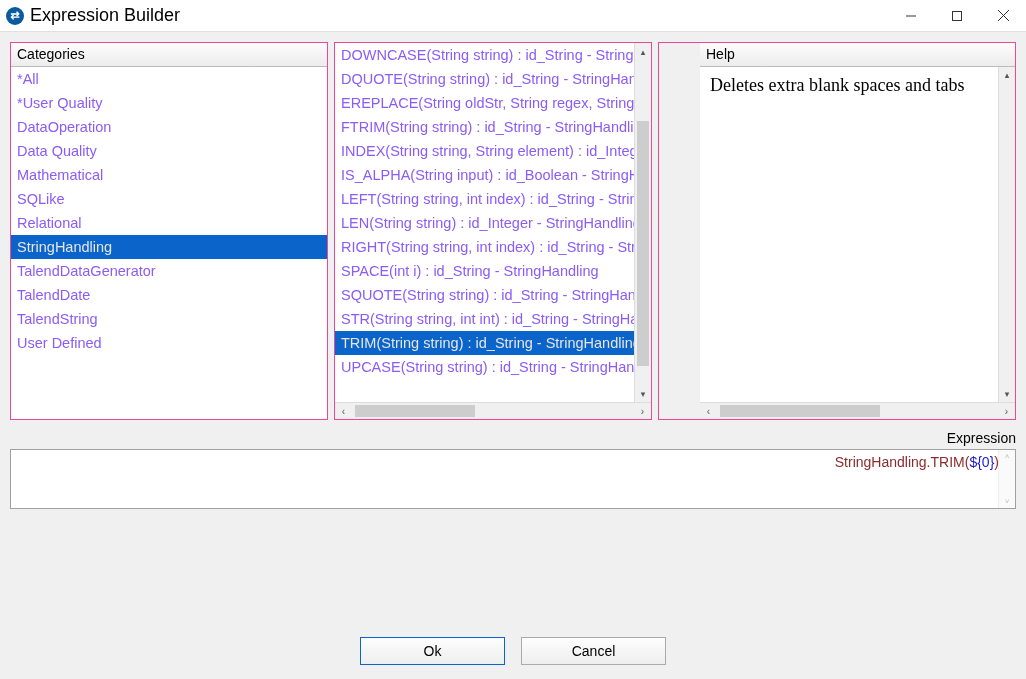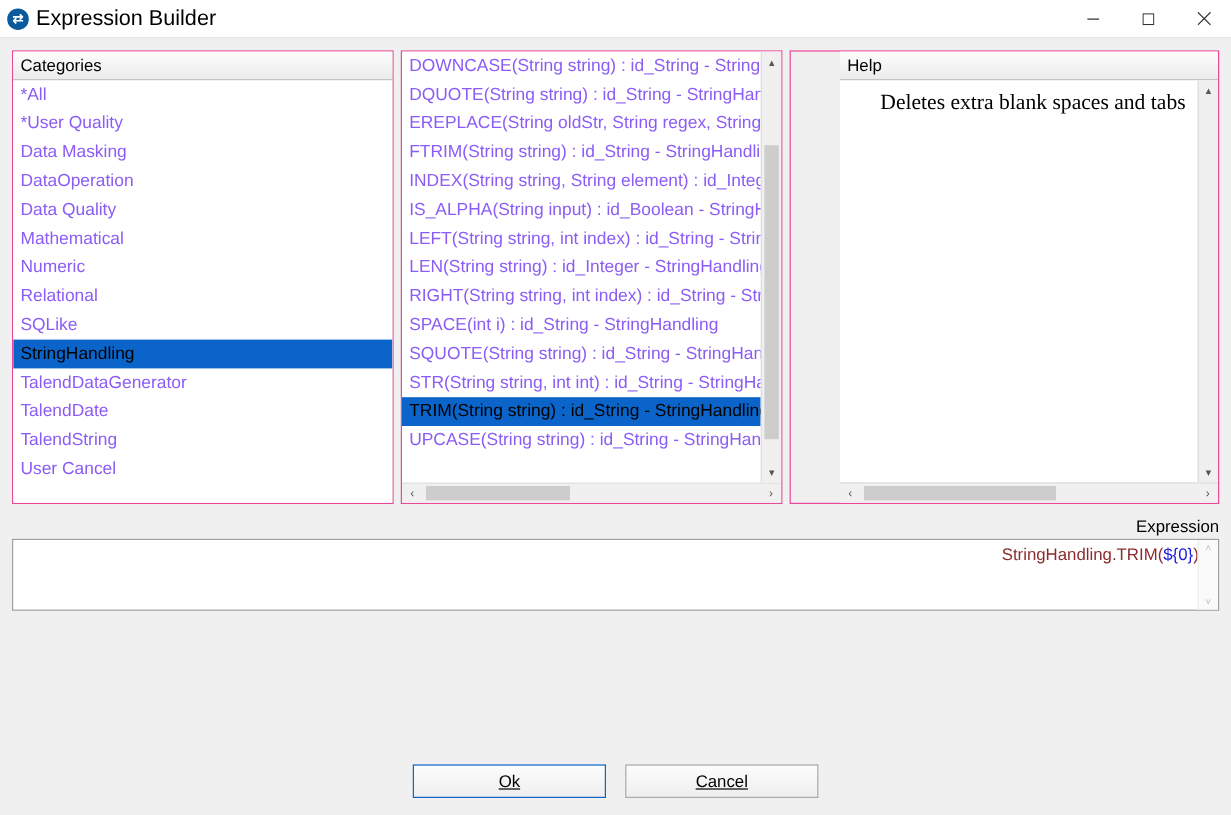--- a/index.html
+++ b/index.html
@@ -128,7 +128,6 @@
       font-size: 18px;
       white-space: nowrap;
       overflow: hidden;
-      text-align: right;
     }
     .help-vscroll {
       width: 17px; background:#f0f0f0; border-left:1px solid #ddd;

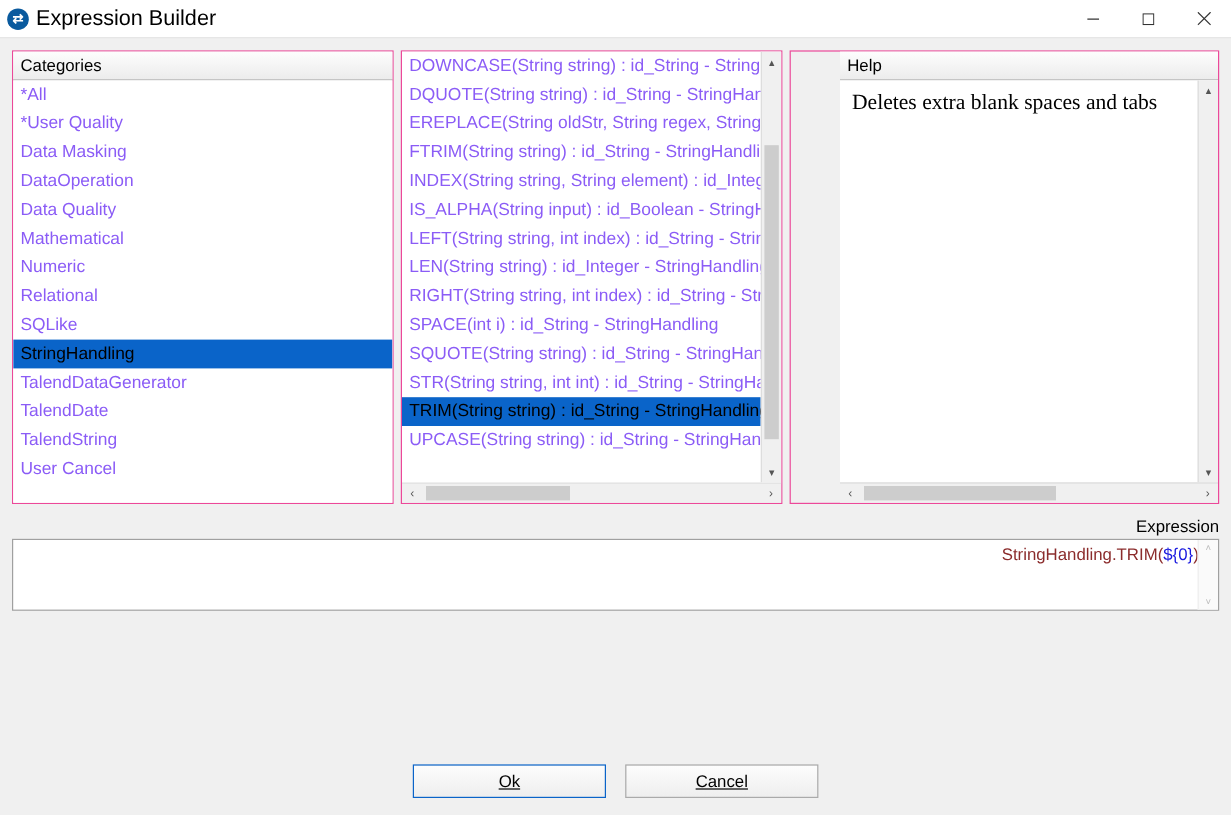--- a/index.html
+++ b/index.html
@@ -212,7 +212,6 @@
       <div class="listbox" id="categories-list">
           <div class="list-item">*All</div>
           <div class="list-item">*User Quality</div>
-          <div class="list-item">Data Masking</div>
           <div class="list-item">DataOperation</div>
           <div class="list-item">Data Quality</div>
           <div class="list-item">Mathematical</div>

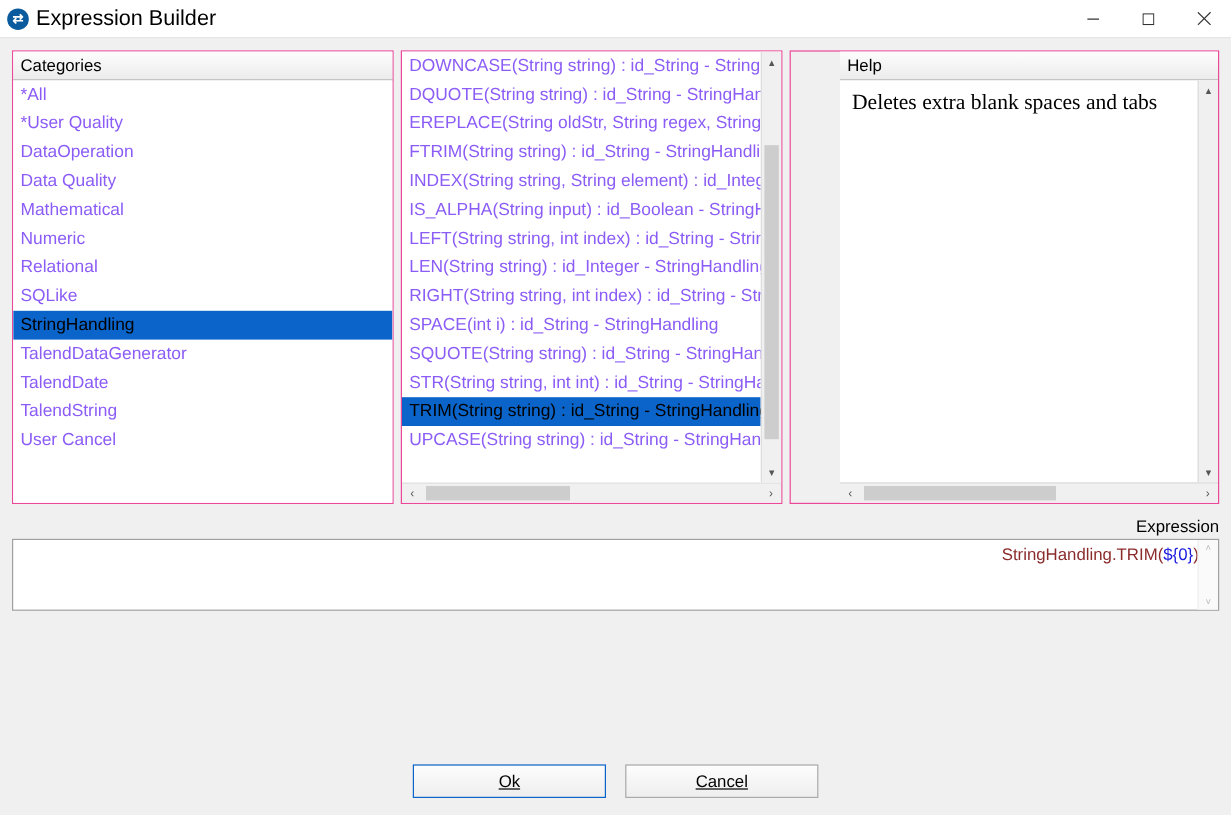--- a/index.html
+++ b/index.html
@@ -215,7 +215,6 @@
           <div class="list-item">DataOperation</div>
           <div class="list-item">Data Quality</div>
           <div class="list-item">Mathematical</div>
-          <div class="list-item">Numeric</div>
           <div class="list-item">Relational</div>
           <div class="list-item">SQLike</div>
           <div class="list-item selected">StringHandling</div>

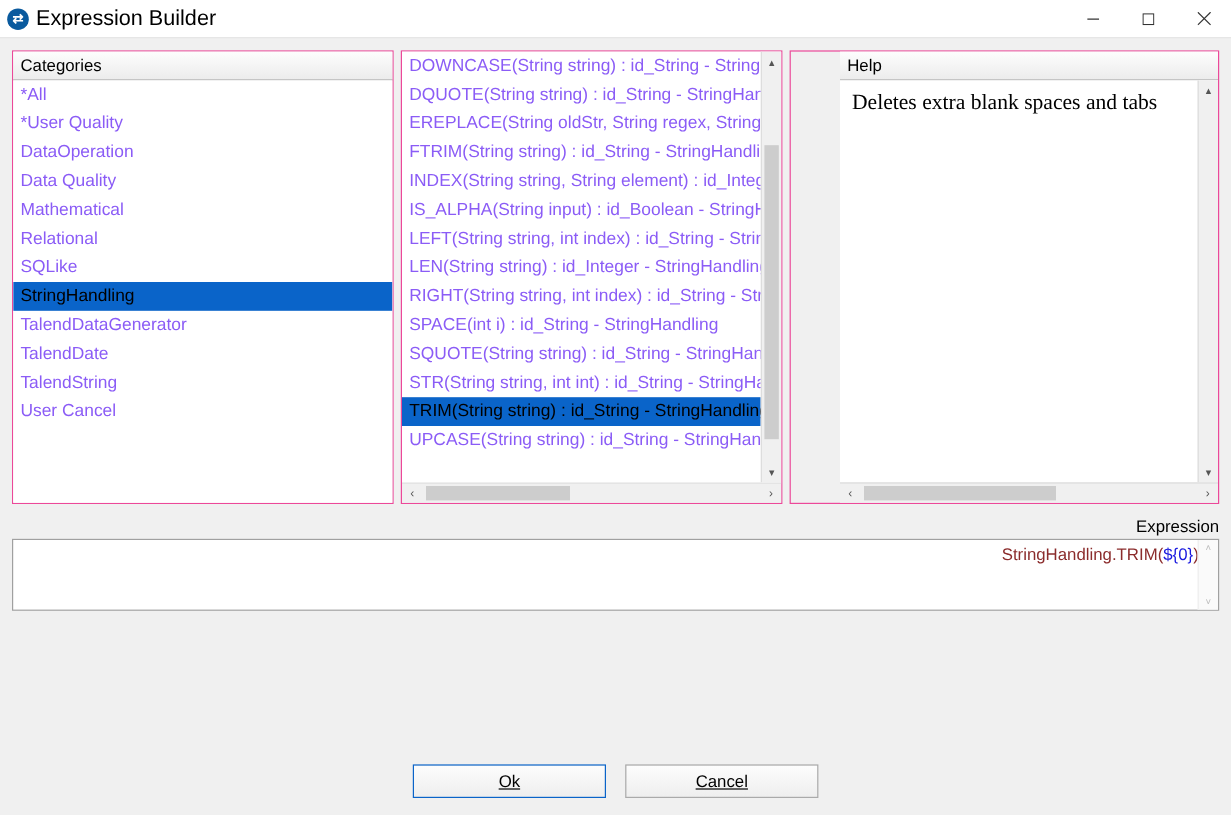--- a/index.html
+++ b/index.html
@@ -215,8 +215,8 @@
           <div class="list-item">DataOperation</div>
           <div class="list-item">Data Quality</div>
           <div class="list-item">Mathematical</div>
+          <div class="list-item">SQLike</div>
           <div class="list-item">Relational</div>
-          <div class="list-item">SQLike</div>
           <div class="list-item selected">StringHandling</div>
           <div class="list-item">TalendDataGenerator</div>
           <div class="list-item">TalendDate</div>

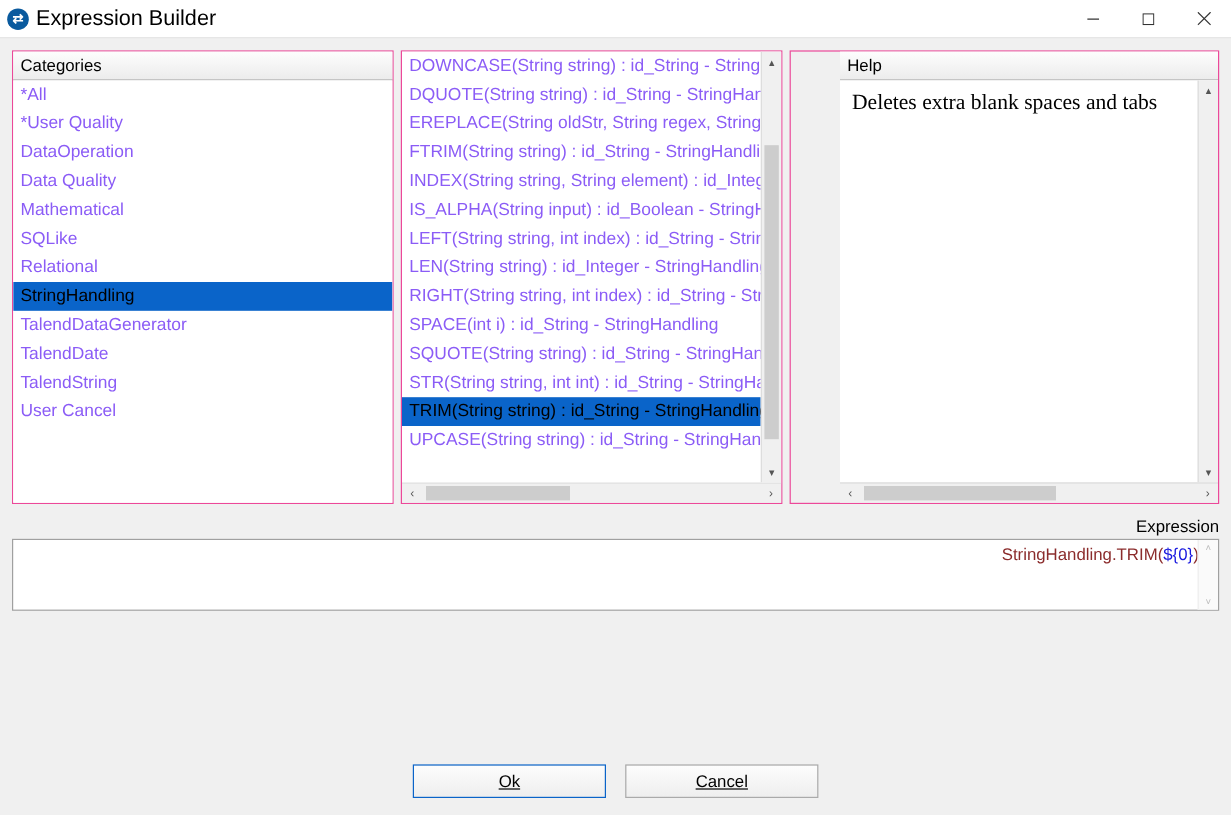--- a/index.html
+++ b/index.html
@@ -80,7 +80,7 @@
     }
     .list-item.selected {
       background: #0a64c9;
-      color: #000000;
+      color: #e5e5e5;
     }
     .functions .listbox { display: flex; }
     .functions .func-items { flex: 1; overflow: hidden; }

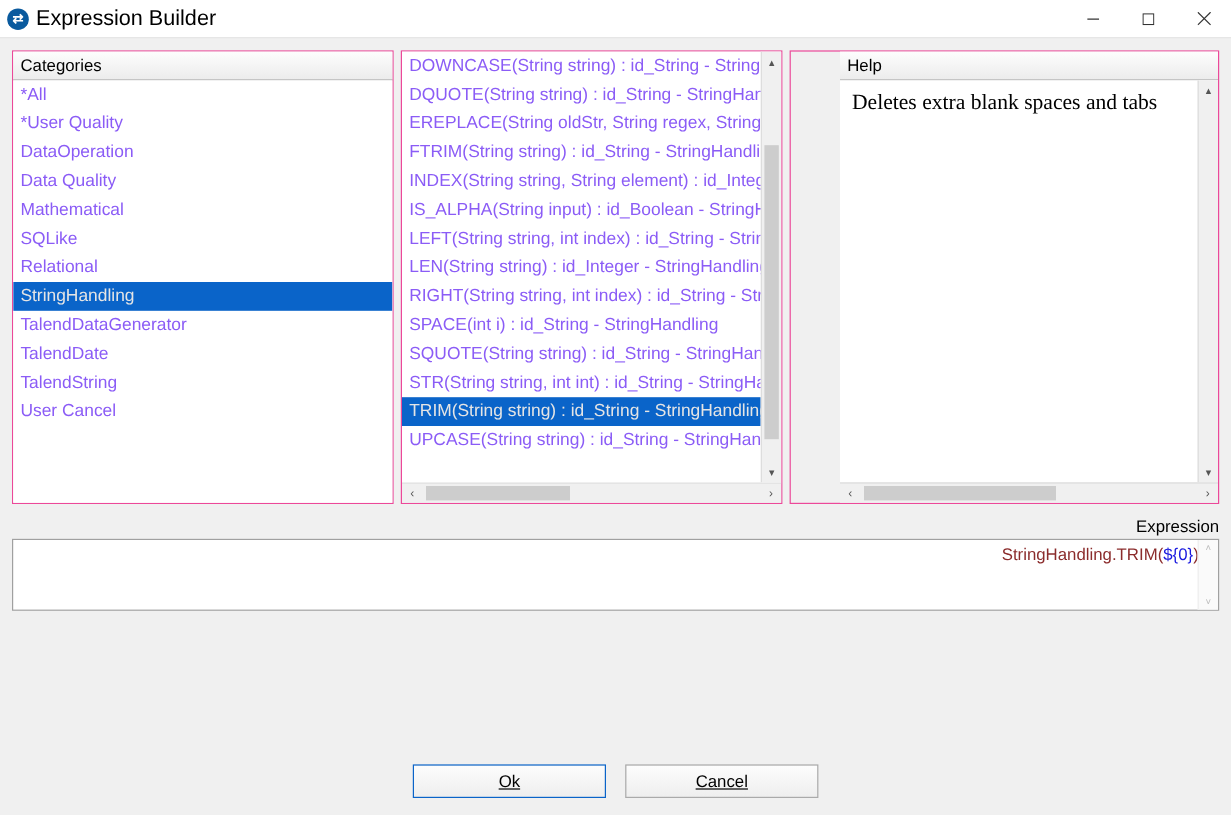--- a/index.html
+++ b/index.html
@@ -221,7 +221,7 @@
           <div class="list-item">TalendDataGenerator</div>
           <div class="list-item">TalendDate</div>
           <div class="list-item">TalendString</div>
-          <div class="list-item">User Cancel</div>
+          <div class="list-item">User Defined</div>
         </div>
     </div>
 

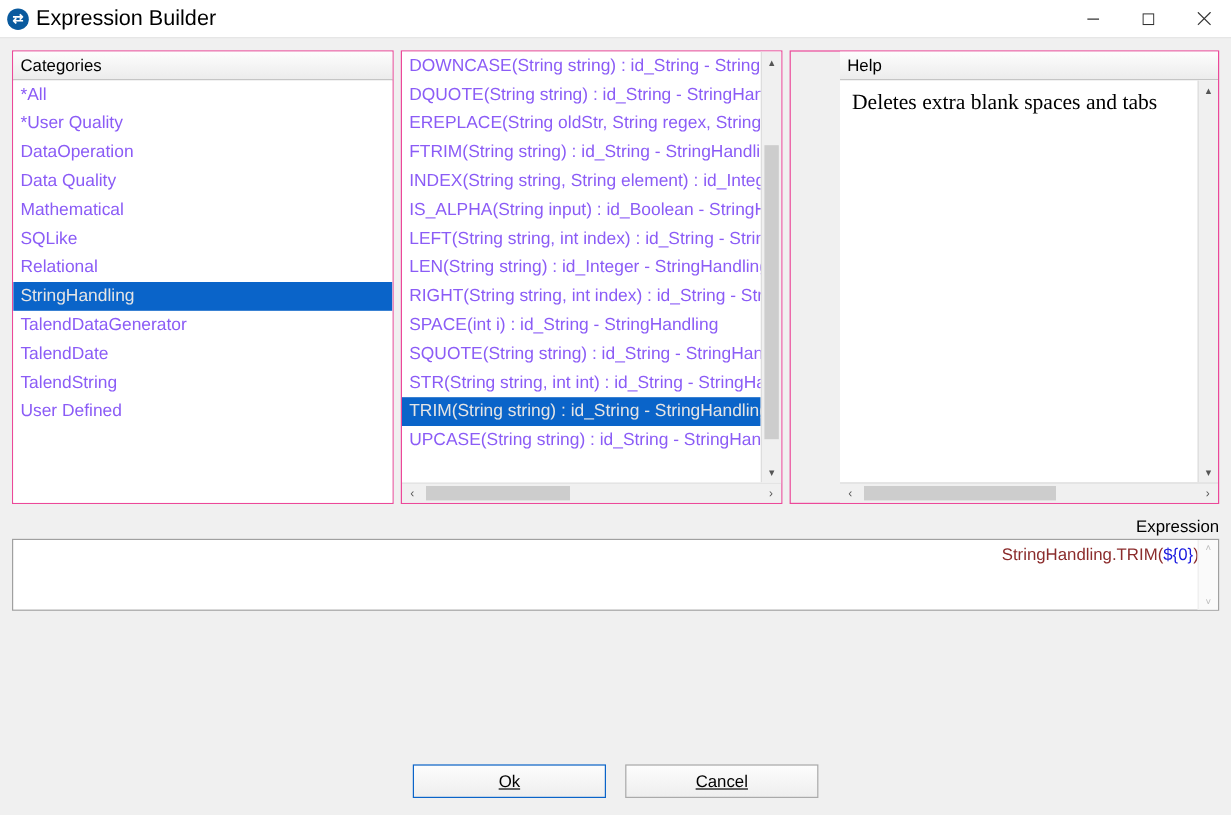--- a/index.html
+++ b/index.html
@@ -170,12 +170,11 @@
       margin-top: auto;
     }
     .btn {
-      width: 161px; height: 28px;
+      width: 145px; height: 28px;
       background: linear-gradient(#fdfdfd,#eee);
       border: 1px solid #aaa;
       font-size: 14px;
       cursor: pointer;
-      text-decoration: underline;
     }
     .btn.primary { border: 1.5px solid #0a64c9; }
   </style>

